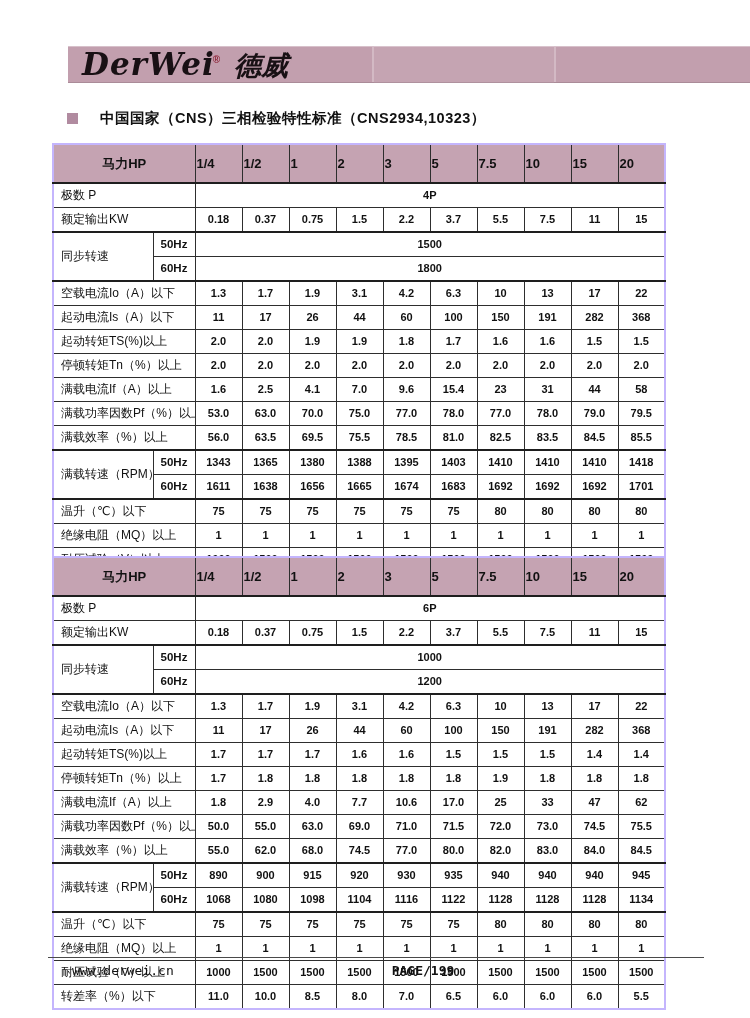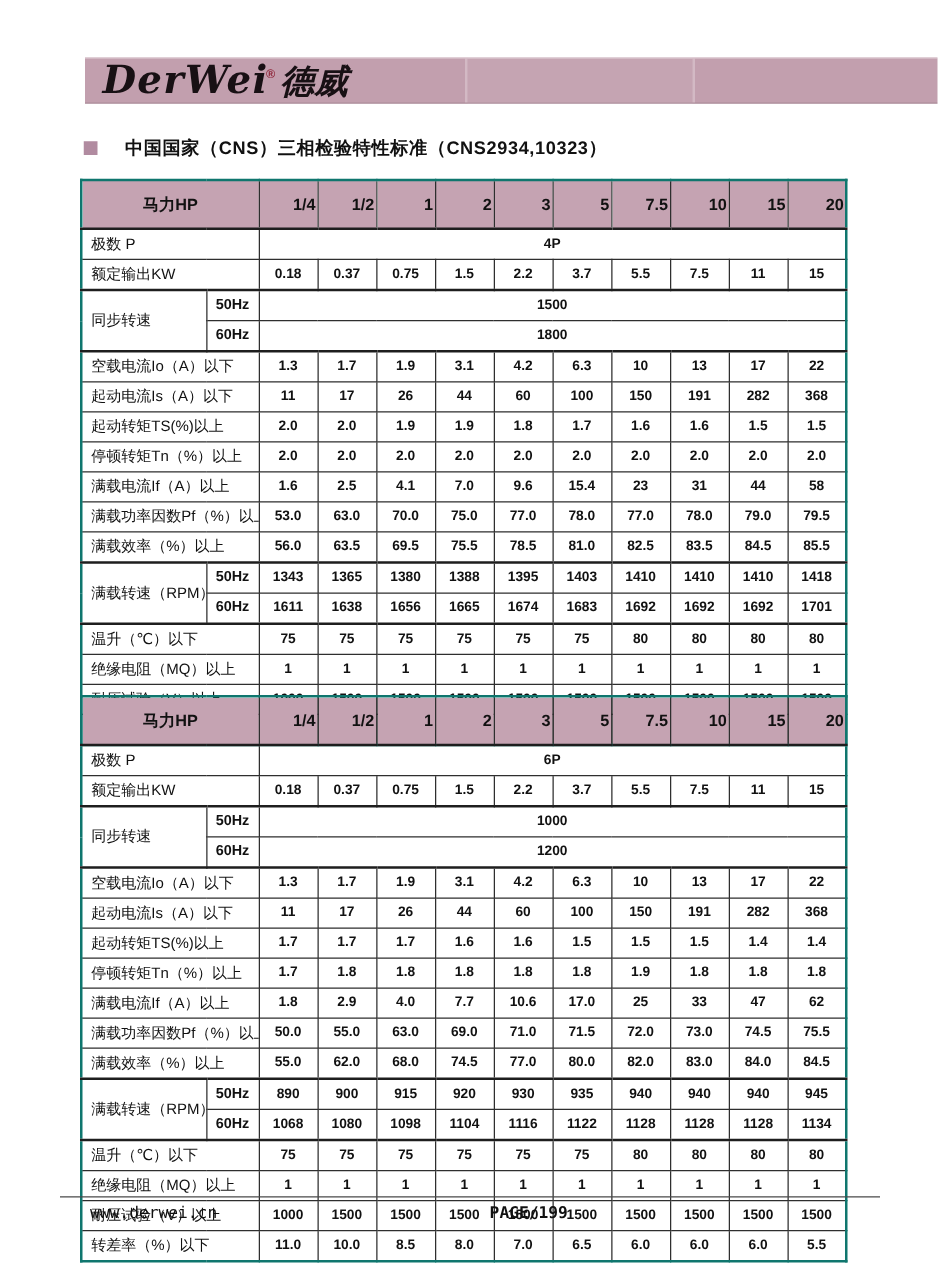--- a/index.html
+++ b/index.html
@@ -24,7 +24,7 @@
     font-size:31px; line-height:37px; color:#181014; letter-spacing:1px;
   }
   .logo-reg { color:var(--registered,#8e2438); font-size:10px; position:relative; top:-12px; left:-2px; font-weight:bold; }
-  .logo-cjk { font-size:27px; font-weight:bold; font-style:italic; margin-left:2px; color:#181014;
+  .logo-cjk { font-size:27px; font-weight:bold; font-style:italic; margin-left:12px; color:#181014;
               font-family:"DejaVu Serif",serif; }
   
   .heading { position:absolute; left:67px; top:109px; display:flex; align-items:center; }

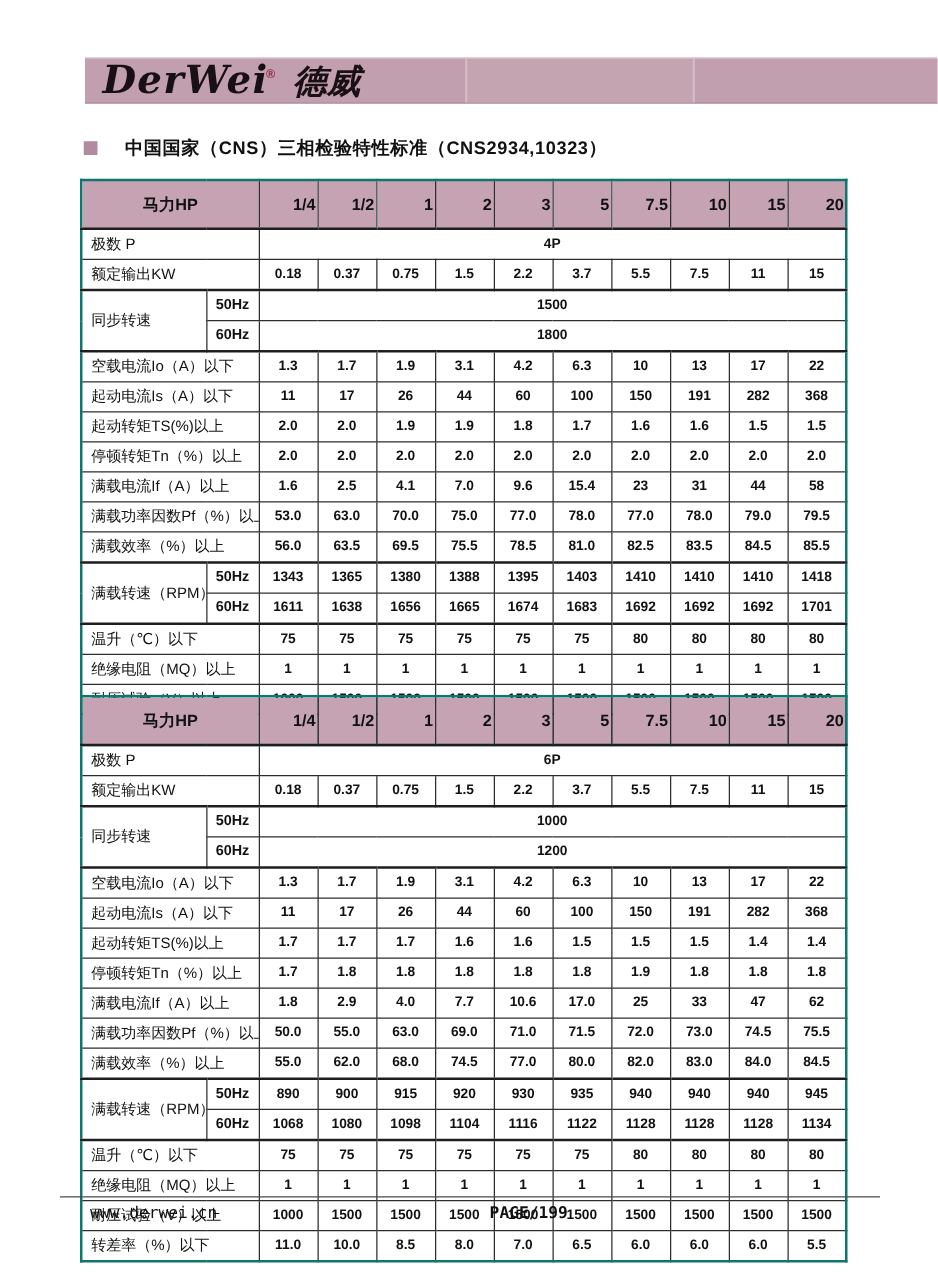--- a/index.html
+++ b/index.html
@@ -32,9 +32,9 @@
   .heading-text { font-size:14.5px; font-weight:700; letter-spacing:.5px;margin-left:14px; }
   
   table.spec {
-    position:absolute; left:64px; width:612px;
+    position:absolute; left:52px; width:612px;
     border-collapse:collapse; table-layout:fixed;
-    border:2px solid #0f766e;
+    border:2px solid #c4b5fd;
   }
   #table-4p { top:143px; }
   #table-6p { top:556px; }

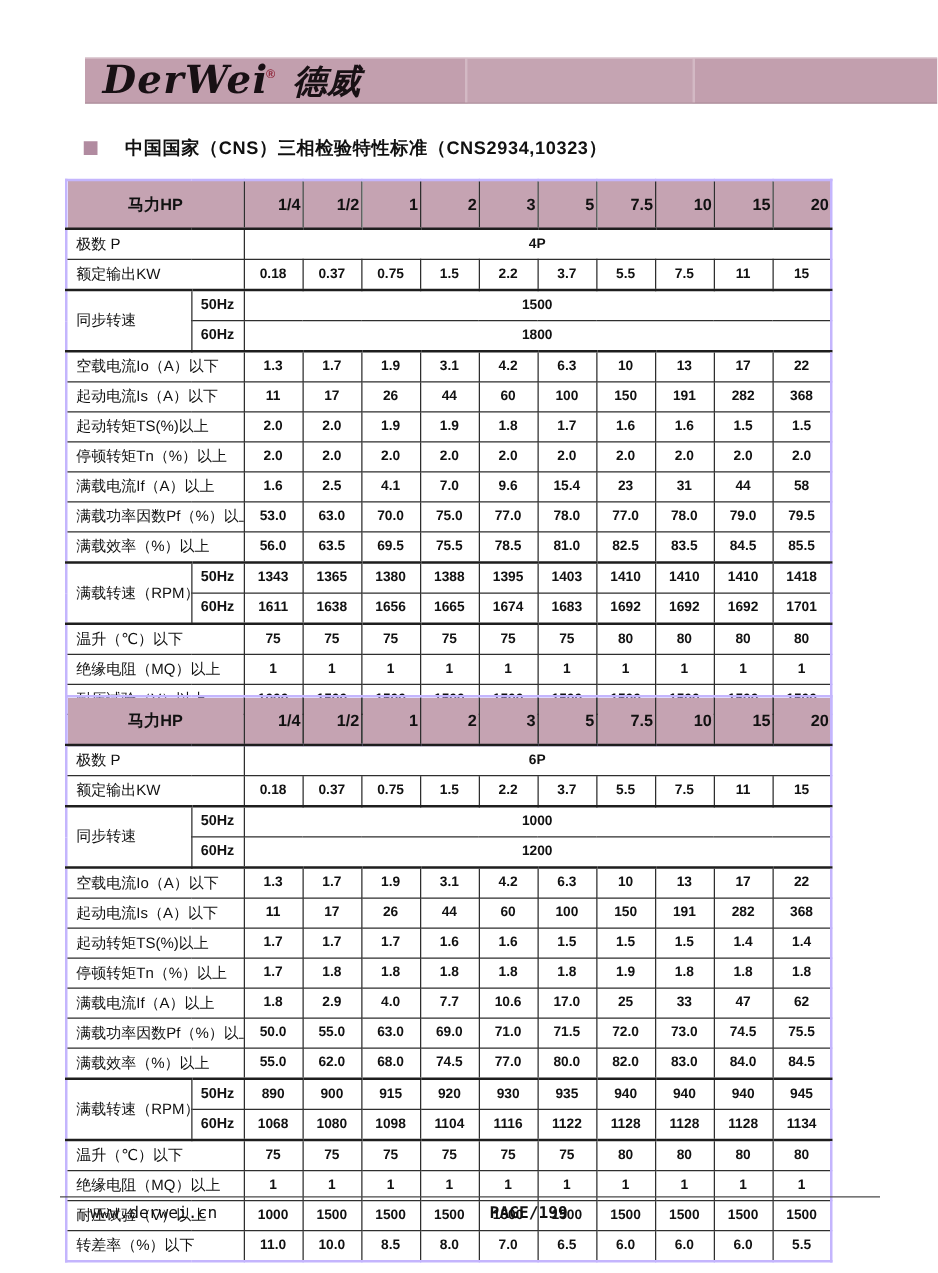--- a/index.html
+++ b/index.html
@@ -41,7 +41,7 @@
   table.spec th, table.spec td { border:1px solid #2e2e2e; overflow:hidden; white-space:nowrap; }
   table.spec thead th {
     height:35px; background:var(--tableHeader,#c5a3b2);
-    font-size:13px; font-weight:700; text-align:right;
+    font-size:13px; font-weight:700; text-align:left;
     border-bottom:2px solid #1e1e1e;
   }
   table.spec thead th.hp-label { text-align:center; }

